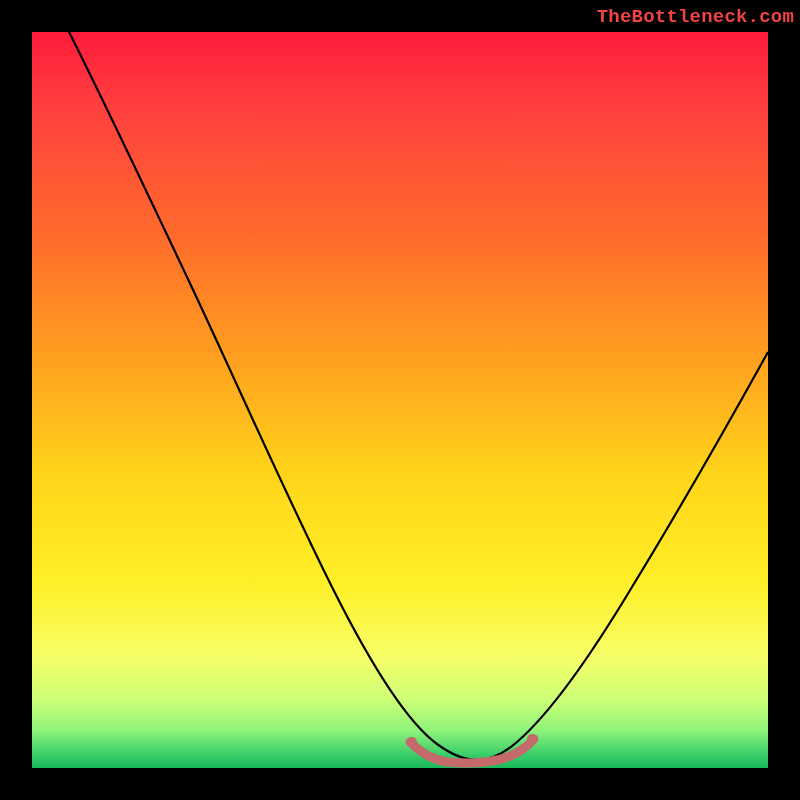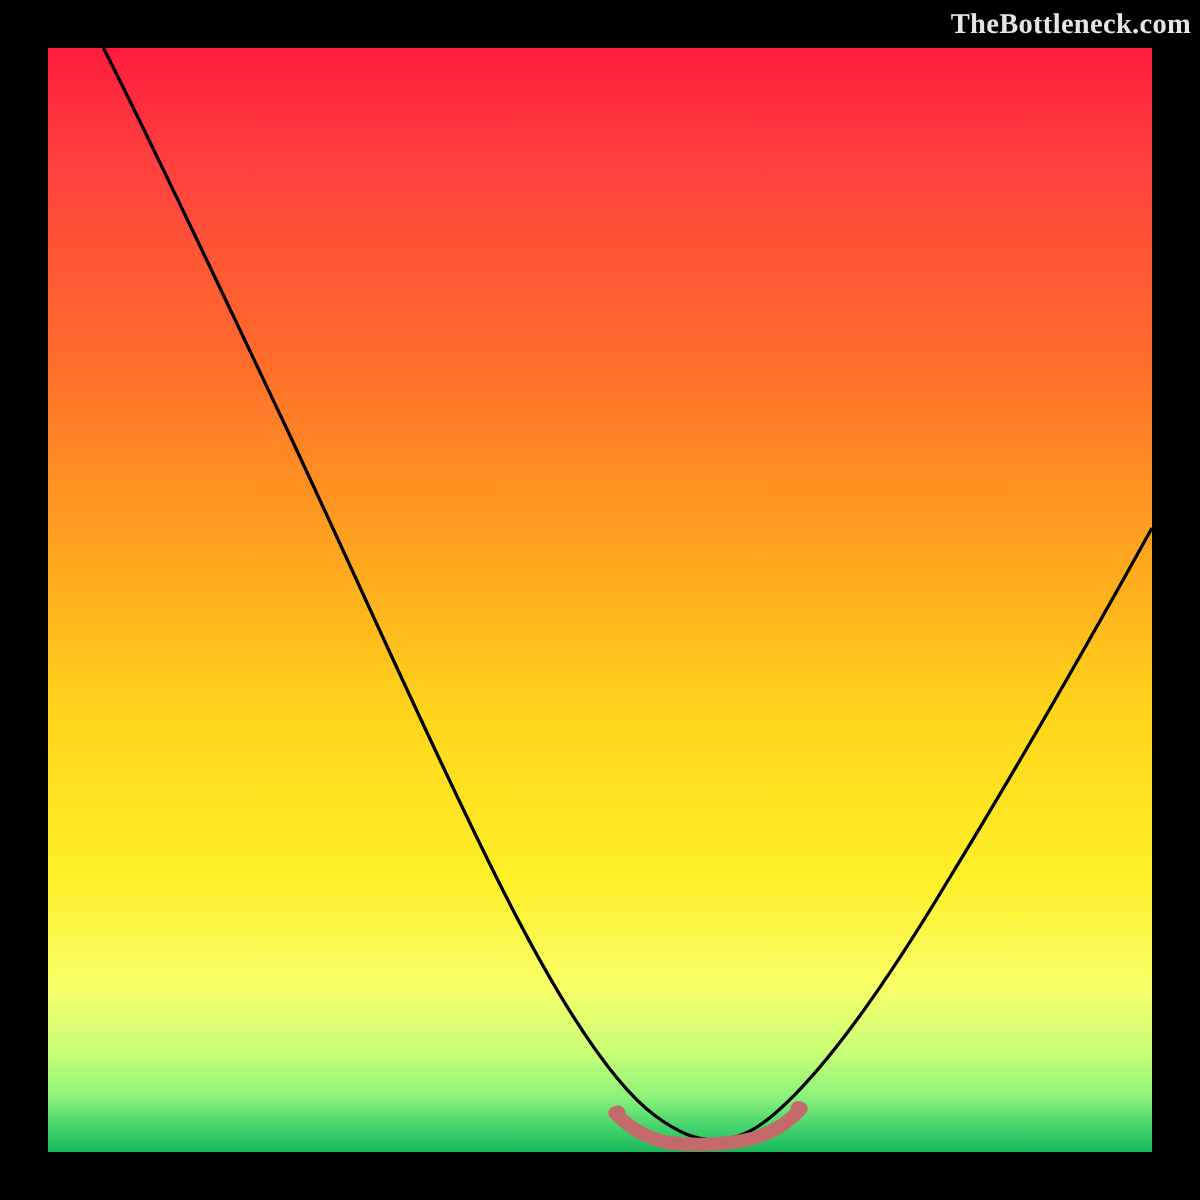--- a/index.html
+++ b/index.html
@@ -43,9 +43,9 @@
     right: 6px;
     font-size: 19px;
     font-weight: 600;
-    color: #e5e5e5;
+    color: #ef4444;
     letter-spacing: 0.2px;
-    font-family: Liberation Serif, serif;
+    font-family: Liberation Mono, monospace;
     user-select: none;
   }
   svg.curve {

